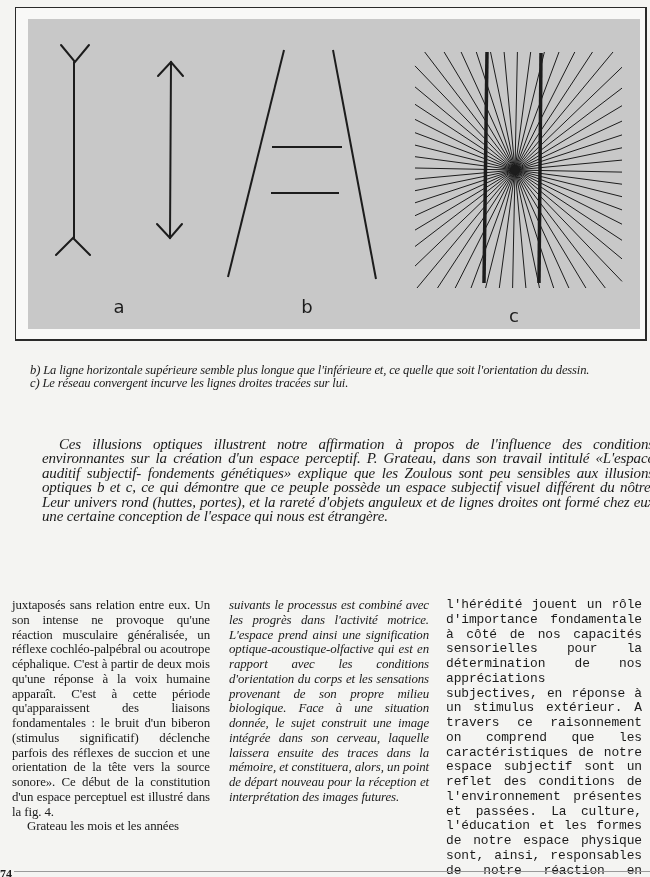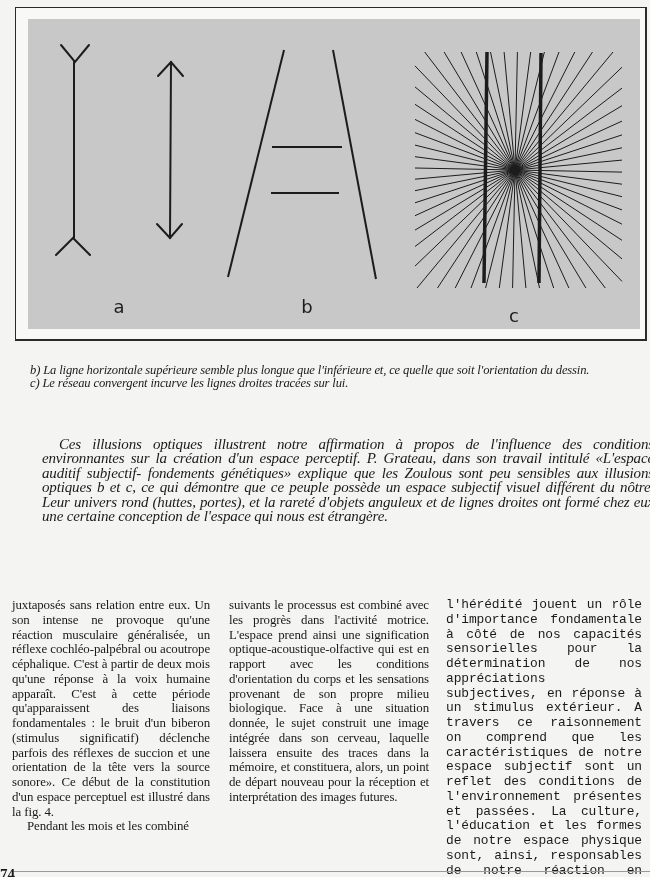--- a/index.html
+++ b/index.html
@@ -34,7 +34,7 @@
     .col p { margin: 0; }
     .col p.indent { text-indent: 15px; }
     .col1 { left: 12px; width: 198px; }
-    .col2 { left: 229px; width: 200px; }
+    .col2 { left: 229px; width: 200px; font-style: italic; }
     .col3 { left: 446px; width: 196px; font-family: Liberation Mono, monospace; }
     .bottom-rule {
       position: absolute; left: 14px; right: 0; top: 871px; height: 0;

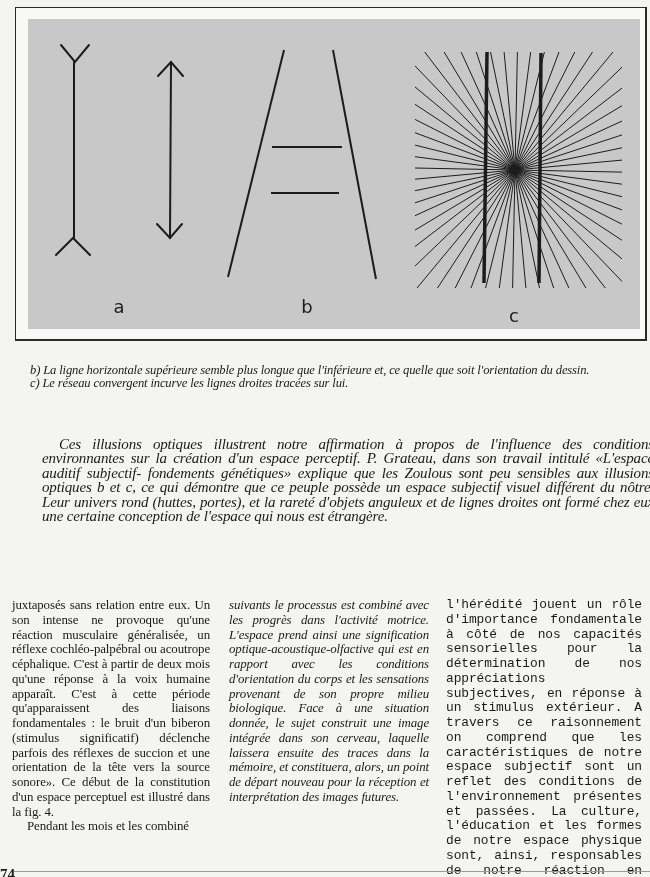--- a/index.html
+++ b/index.html
@@ -152,7 +152,7 @@
 
 <div class="col col1">
   <p>juxtaposés sans relation entre eux. Un son intense ne provoque qu'une réaction musculaire généralisée, un réflexe cochléo-palpébral ou acoutrope céphalique. C'est à partir de deux mois qu'une réponse à la voix humaine apparaît. C'est à cette période qu'apparaissent des liaisons fondamentales : le bruit d'un biberon (stimulus significatif) déclenche parfois des réflexes de succion et une orientation de la tête vers la source sonore». Ce début de la constitution d'un espace perceptuel est illustré dans la fig. 4.</p>
-  <p class="indent">Pendant les mois et les combiné</p>
+  <p class="indent">Grateau les mois et les années</p>
 </div>
 <div class="col col2">
   <p>suivants le processus est combiné avec les progrès dans l'activité motrice. L'espace prend ainsi une signification optique-acoustique-olfactive qui est en rapport avec les conditions d'orientation du corps et les sensations provenant de son propre milieu biologique. Face à une situation donnée, le sujet construit une image intégrée dans son cerveau, laquelle laissera ensuite des traces dans la mémoire, et constituera, alors, un point de départ nouveau pour la réception et interprétation des images futures.</p>

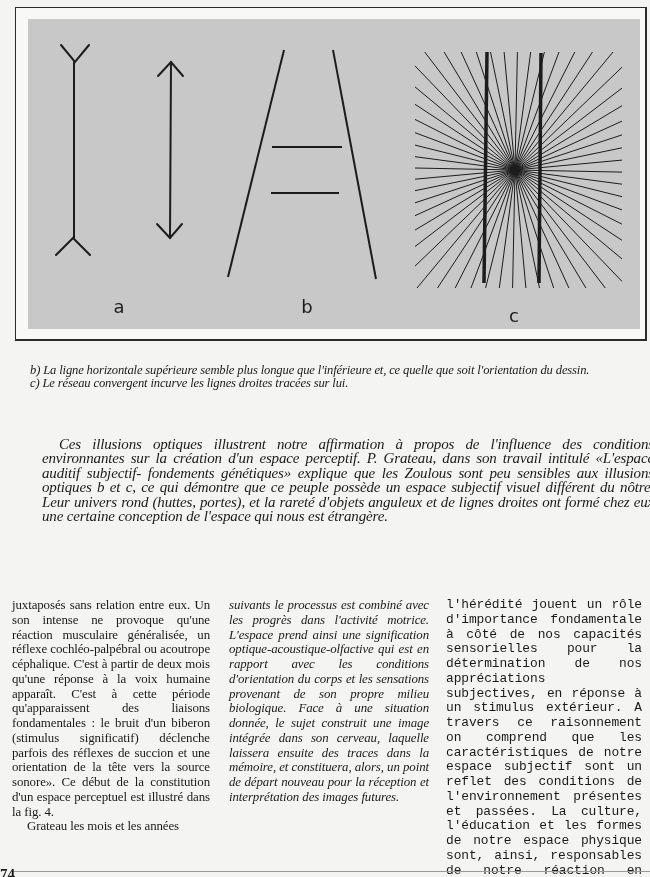--- a/index.html
+++ b/index.html
@@ -41,7 +41,7 @@
       border-top: 1px solid #9a9a9a;
     }
     .page-number {
-      position: absolute; left: 0px; top: 869px; font-size: 15px; font-weight: bold;
+      position: absolute; left: 0px; top: 869px; font-size: 12px; font-weight: bold;
       line-height: 10px; height: 8px; overflow: hidden;
     }
   </style>

